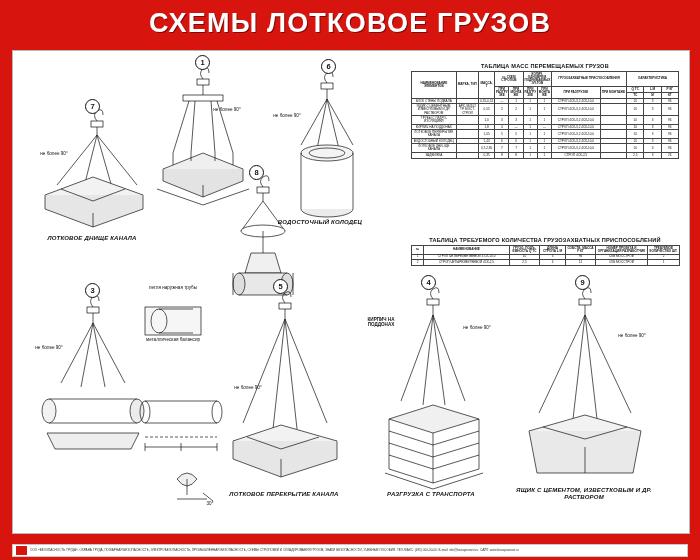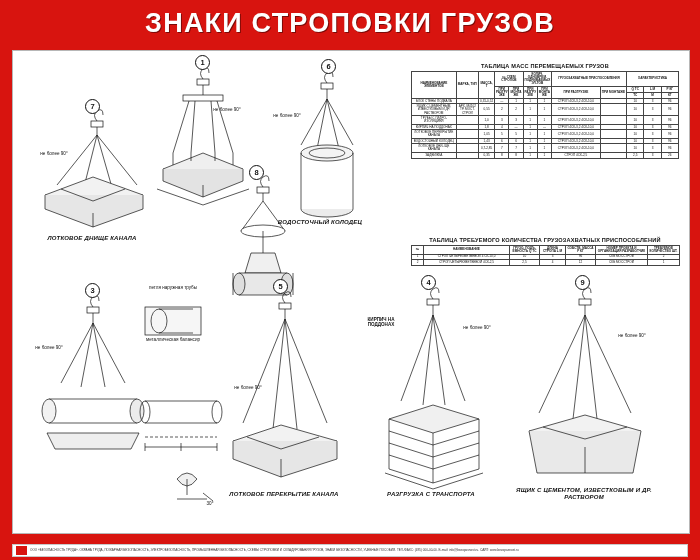--- a/index.html
+++ b/index.html
@@ -82,7 +82,7 @@
 <div class="poster">
 
   <div class="header">
-    <div class="title">ЗНАКИ СТРОПОВКИ ГРУЗОВ</div>
+    <div class="title">СХЕМЫ ЛОТКОВОЕ ГРУЗОВ</div>
   </div>
 
   <div class="canvas">

